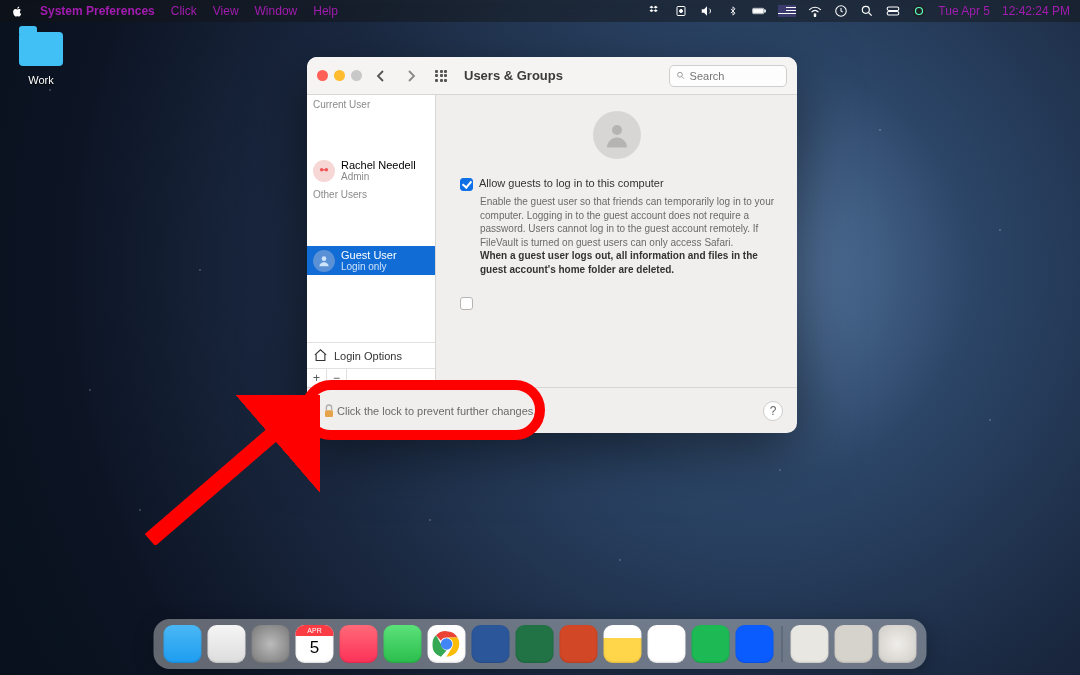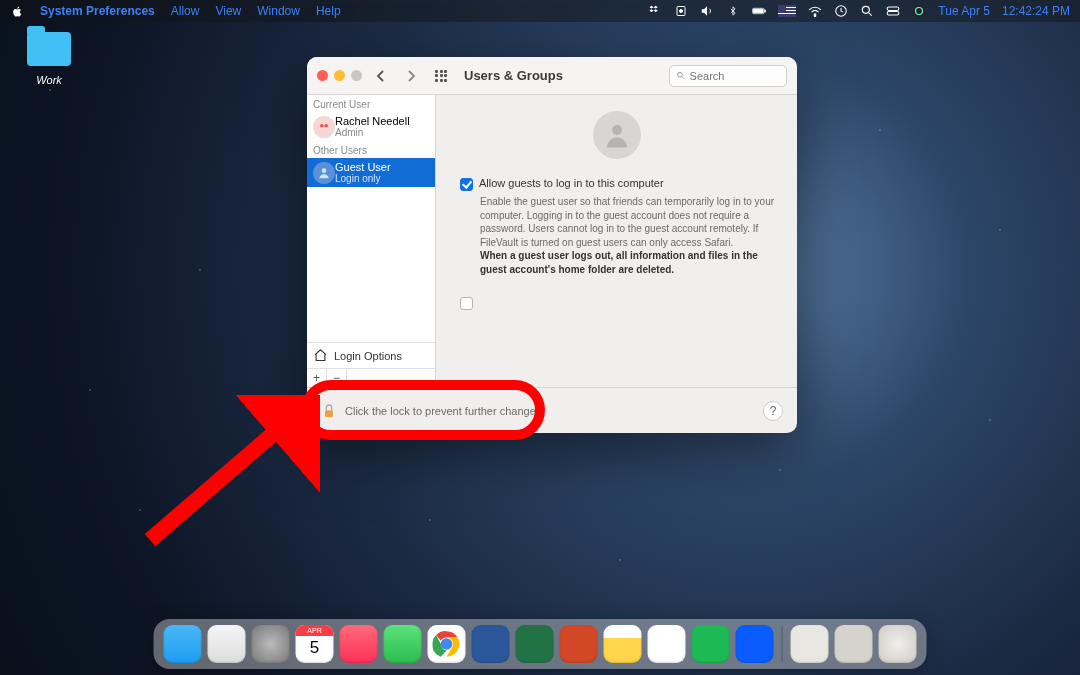--- a/index.html
+++ b/index.html
@@ -19,7 +19,7 @@
   opacity:.6; }
 
 
-.menubar { position:absolute; top:0; left:0; right:0; height:22px; background:rgba(20,20,20,.45); backdrop-filter:blur(4px); display:flex; align-items:center; color:#3b82f6; font-size:12px; padding:0 10px; gap:30px; }
+.menubar { position:absolute; top:0; left:0; right:0; height:22px; background:rgba(20,20,20,.45); backdrop-filter:blur(4px); display:flex; align-items:center; color:#a21caf; font-size:12px; padding:0 10px; gap:30px; }
 .menubar .left, .menubar .right { display:flex; align-items:center; gap:16px; }
 .menubar .left .bold { font-weight:600; }
 .menubar .right { margin-left:auto; gap:12px; font-size:12px;text-align:right; }

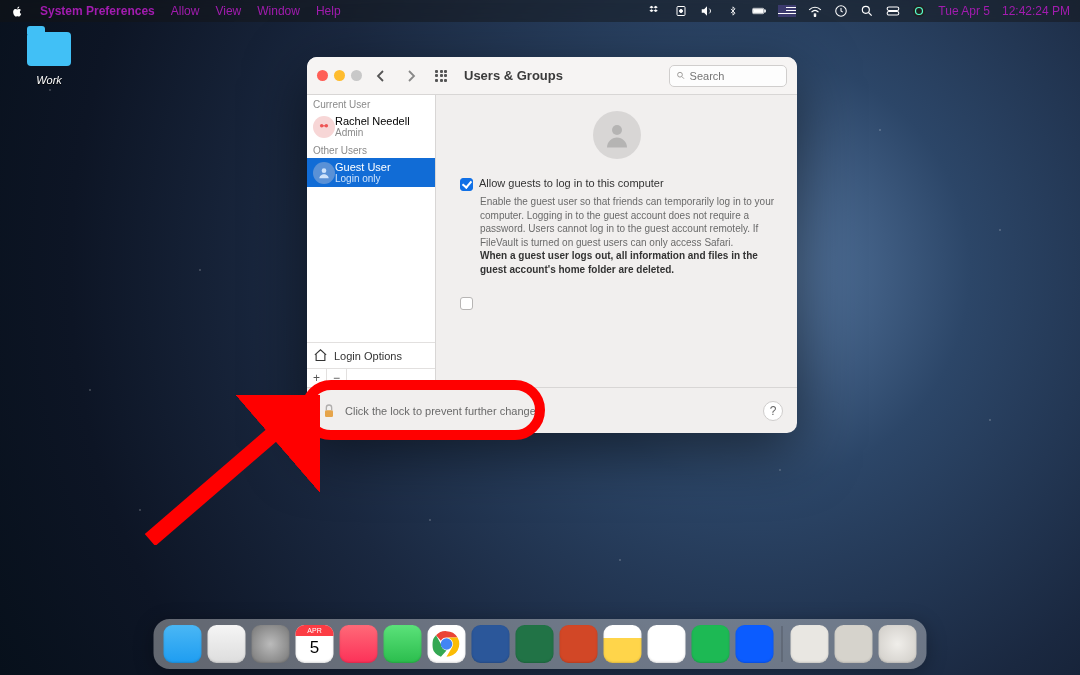--- a/index.html
+++ b/index.html
@@ -95,7 +95,7 @@
         </svg>
       </span>
     <span class="bold">System Preferences</span>
-    <span>Allow</span>
+    <span>Click</span>
     <span>View</span>
     <span>Window</span>
     <span>Help</span>

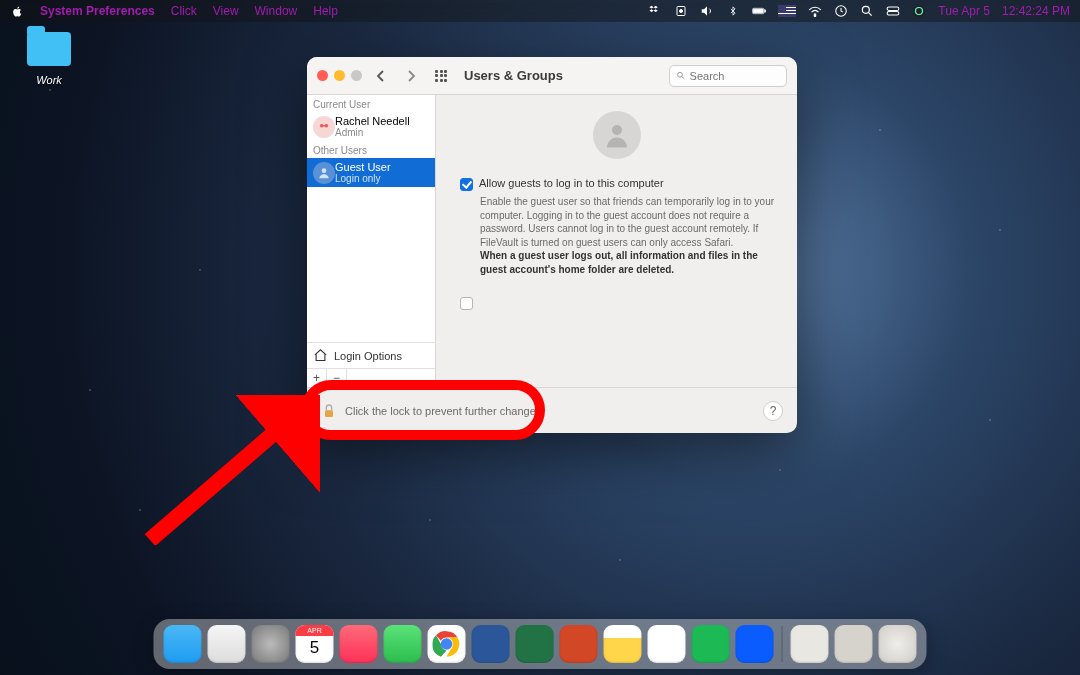--- a/index.html
+++ b/index.html
@@ -26,7 +26,7 @@
 .menubar .ico { width:14px; height:14px; display:inline-flex; align-items:center; justify-content:center; }
 
 
-.desktop-icon { position:absolute; top:32px; left:22px; width:54px; text-align:center;font-style:italic; }
+.desktop-icon { position:absolute; top:32px; left:14px; width:54px; text-align:center; }
 .folder { width:44px; height:34px; margin:0 auto 4px; background:#41c0f6; border-radius:4px; position:relative; }
 .folder:before { content:""; position:absolute; top:-6px; left:0; width:18px; height:8px; background:#41c0f6; border-radius:3px 3px 0 0; }
 .desktop-icon span { color:#fff; font-size:11px; text-shadow:0 1px 1px #000; }

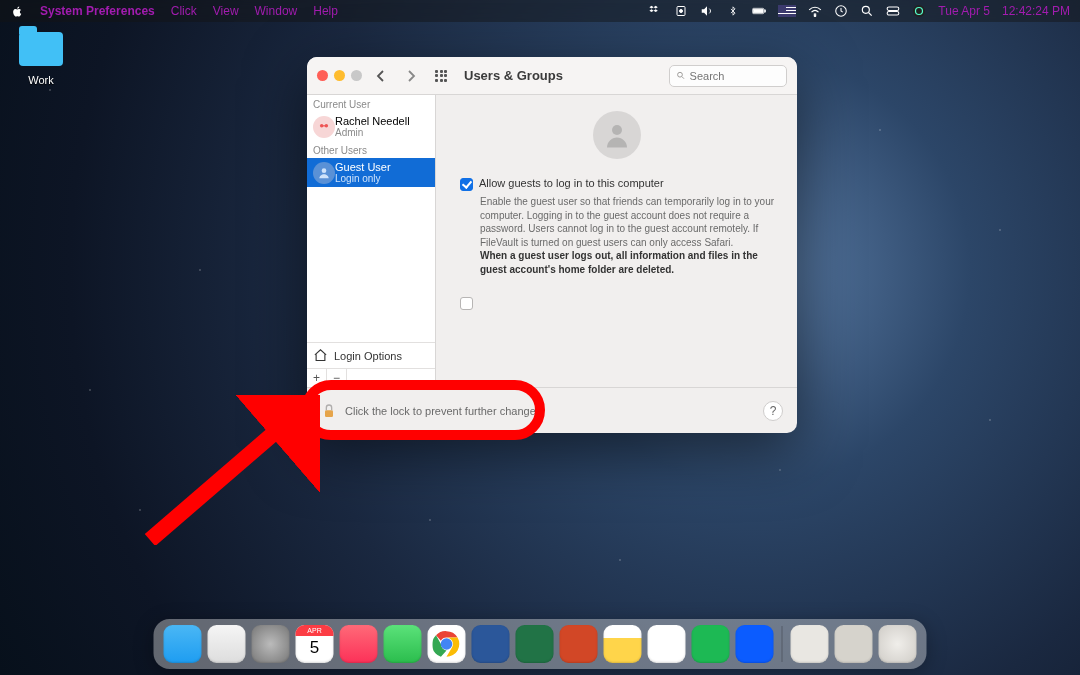--- a/index.html
+++ b/index.html
@@ -48,7 +48,7 @@
 .body { flex:1; display:flex; }
 .sidebar { width:129px; border-right:1px solid #d8d6d5; background:#fff; display:flex; flex-direction:column; font-size:11px; }
 .section-label { color:#8a8a8a; font-size:10px; padding:4px 6px 2px; }
-.user-row { display:flex; align-items:center; padding:3px 6px; }
+.user-row { display:flex; align-items:center; gap:6px; padding:3px 6px;margin-top:44px; }
 .user-row.selected { background:#116cd6; color:#fff; }
 .avatar-s { width:22px; height:22px; border-radius:50%; background:#d0d0d0; display:flex; align-items:center; justify-content:center; }
 .avatar-s.admin { background:#f7d6d6; }

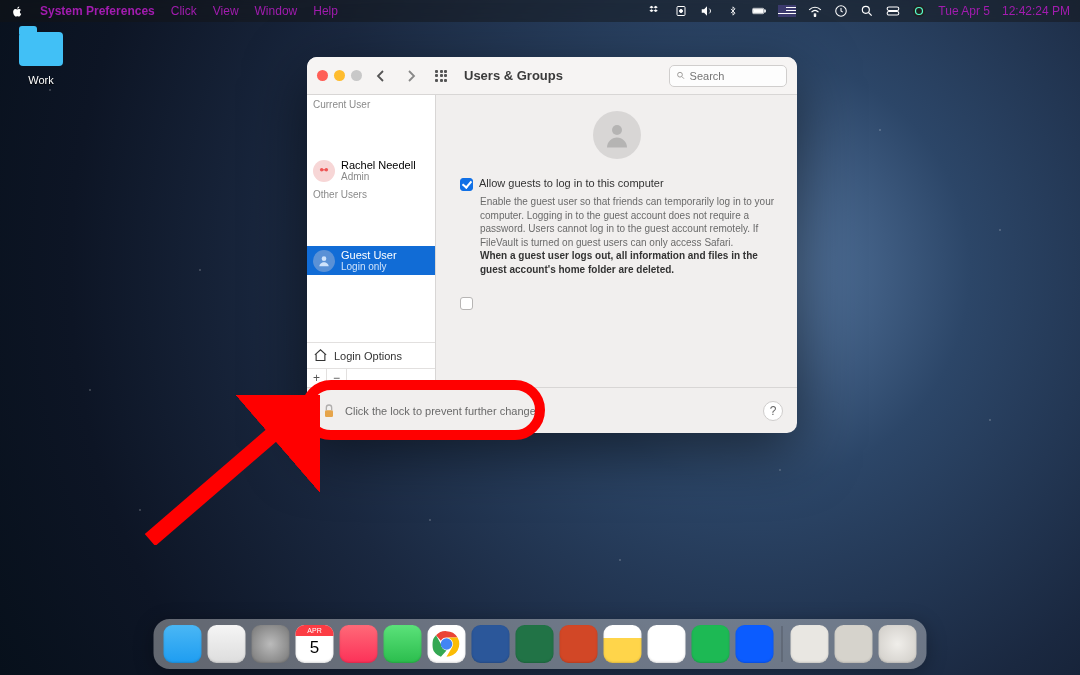--- a/index.html
+++ b/index.html
@@ -69,7 +69,7 @@
 .check.on:after { content:""; position:absolute; left:3px; top:0px; width:4px; height:7px; border:solid #fff; border-width:0 2px 2px 0; transform:rotate(40deg); }
 .desc { font-size:10px; color:#6a6a6a; padding:0 0 6px 26px; line-height:1.35; }
 .desc .bold { color:#333; font-weight:600;margin-top:34px; }
-.footer { height:46px; border-top:1px solid #d8d6d5; display:flex; align-items:center; padding:0 14px; gap:8px; font-size:11px; color:#6a6a6a; position:relative; }
+.footer { height:46px; border-top:1px solid #d8d6d5; display:flex; align-items:center; padding:0 14px; gap:0; font-size:11px; color:#6a6a6a; position:relative; }
 .lock { width:16px; height:18px; }
 .help { margin-left:auto; width:20px; height:20px; border:1px solid #cfcdcc; border-radius:50%; display:flex; align-items:center; justify-content:center; font-size:12px; color:#666; background:#fff; }
 

